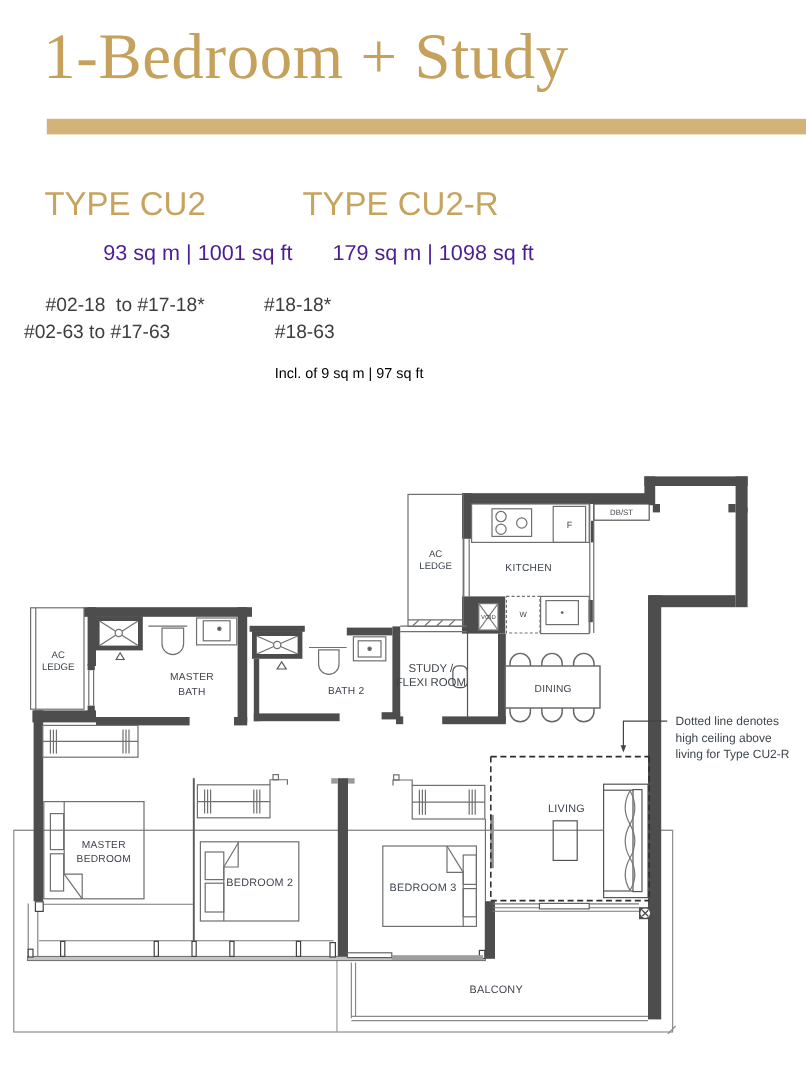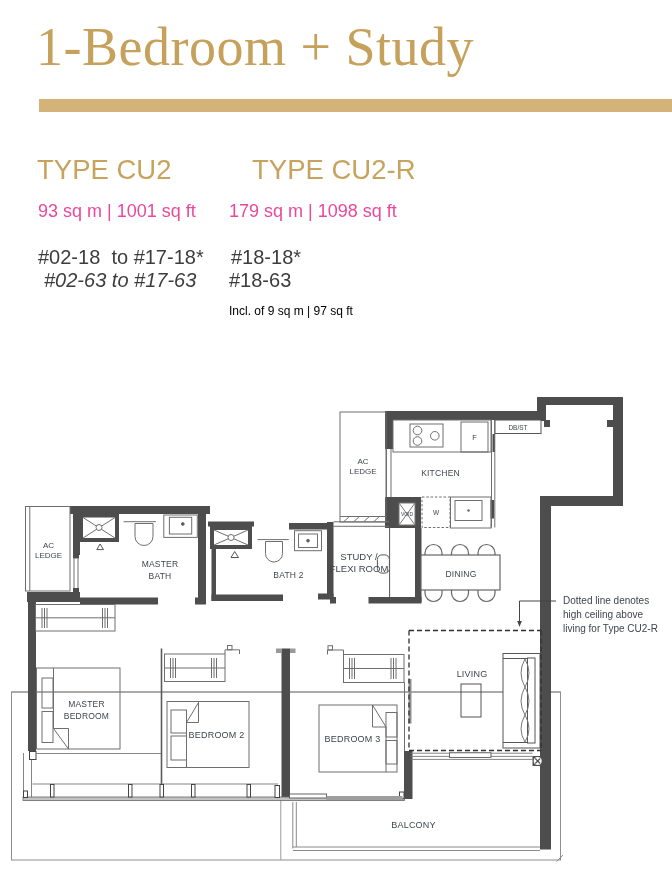--- a/index.html
+++ b/index.html
@@ -10,7 +10,7 @@
          letter-spacing:0.5px;color:#c5a15c;}
   #bar{left:39px;top:99px;width:633px;height:13px;background:#d3b377;}
   .type{font-size:27.5px;letter-spacing:0px;color:#c7a45e;top:154px;}
-  .sqm{font-size:18px;color:#ec4899;top:200.5px;}
+  .sqm{font-size:18px;color:#4c1d95;top:200.5px;margin-left:48px;}
   .stk{font-size:20px;color:#3d3d3d;}
   .incl{font-size:12px;color:#000000;top:304px;}
 </style>

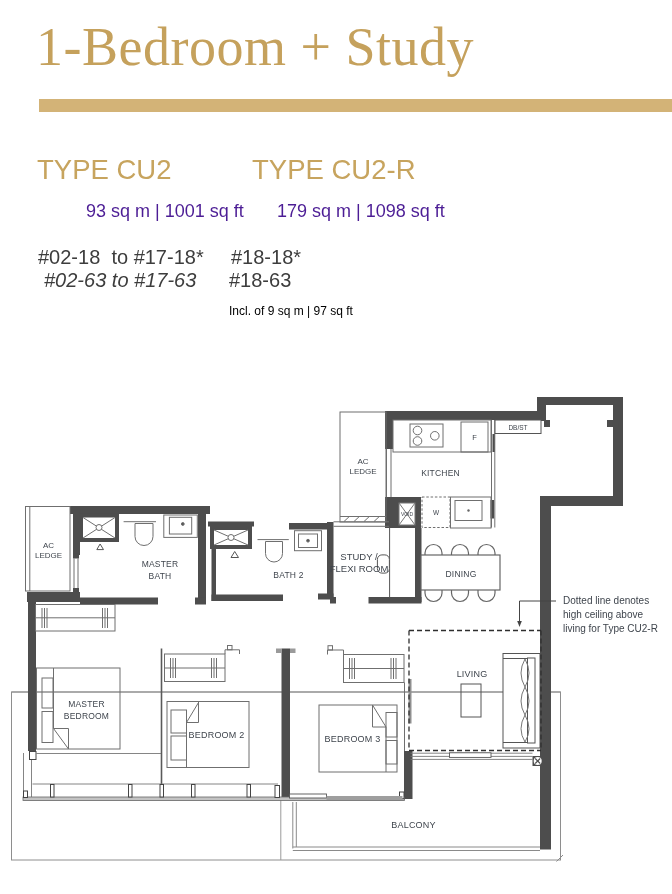--- a/index.html
+++ b/index.html
@@ -11,7 +11,7 @@
   #bar{left:39px;top:99px;width:633px;height:13px;background:#d3b377;}
   .type{font-size:27.5px;letter-spacing:0px;color:#c7a45e;top:154px;}
   .sqm{font-size:18px;color:#4c1d95;top:200.5px;margin-left:48px;}
-  .stk{font-size:20px;color:#3d3d3d;}
+  .stk{font-size:16px;color:#3d3d3d;}
   .incl{font-size:12px;color:#000000;top:304px;}
 </style>
 </head>

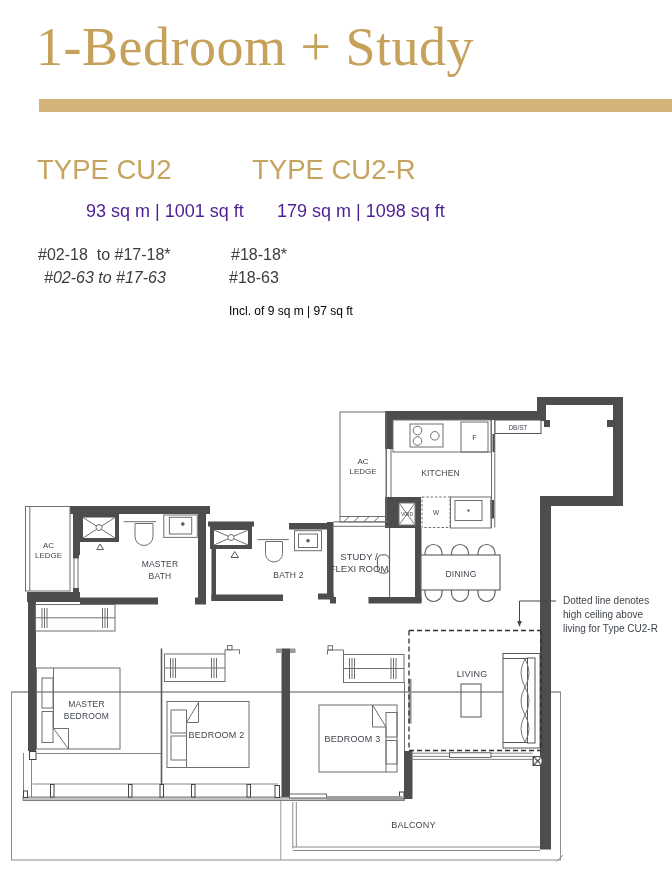--- a/index.html
+++ b/index.html
@@ -24,7 +24,7 @@
 <div class="abs sqm" style="left:229px;">179 sq m | 1098 sq ft</div>
 <div class="abs stk" style="left:38px;top:246px;">#02-18&nbsp; to #17-18*</div>
 <div class="abs stk" style="left:44px;top:269px;font-style:italic;">#02-63 to #17-63</div>
-<div class="abs stk" style="left:231px;top:246px;">#18-18*</div>
+<div class="abs stk" style="left:220px;top:246px;">#18-18*</div>
 <div class="abs stk" style="left:229px;top:269px;">#18-63</div>
 <div class="abs incl" style="left:229px;">Incl. of 9 sq m | 97 sq ft</div>
 <svg width="672" height="894" viewBox="0 0 672 894" style="position:absolute;left:0;top:0;" font-family="Liberation Sans, sans-serif">

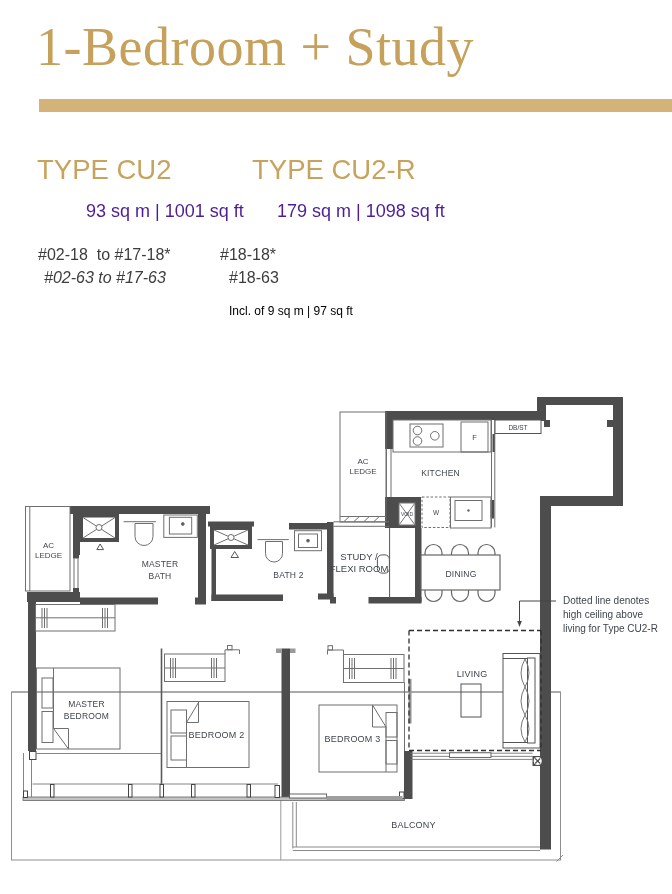--- a/index.html
+++ b/index.html
@@ -23,7 +23,7 @@
 <div class="abs sqm" style="left:38px;">93 sq m | 1001 sq ft</div>
 <div class="abs sqm" style="left:229px;">179 sq m | 1098 sq ft</div>
 <div class="abs stk" style="left:38px;top:246px;">#02-18&nbsp; to #17-18*</div>
-<div class="abs stk" style="left:44px;top:269px;font-style:italic;">#02-63 to #17-63</div>
+<div class="abs stk" style="left:20px;top:269px;">#02-63 to #17-63</div>
 <div class="abs stk" style="left:220px;top:246px;">#18-18*</div>
 <div class="abs stk" style="left:229px;top:269px;">#18-63</div>
 <div class="abs incl" style="left:229px;">Incl. of 9 sq m | 97 sq ft</div>

